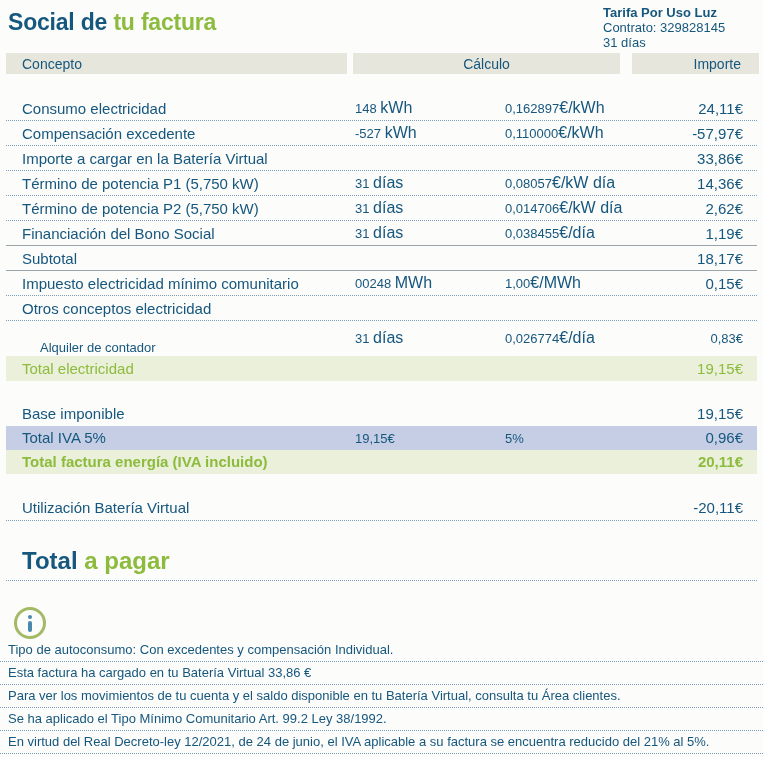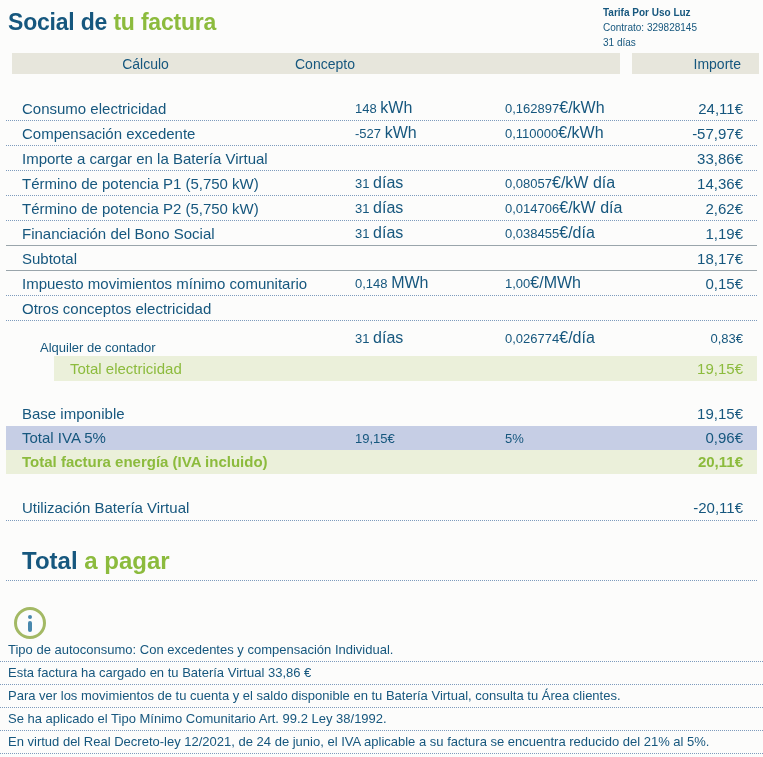--- a/index.html
+++ b/index.html
@@ -14,7 +14,7 @@
   .header { display: flex; justify-content: space-between; padding: 5px 8px 0 8px; }
   .page-title { font-size: 23px; font-weight: bold; padding-top: 4px; letter-spacing: -0.2px; }
   .page-title .t2 { color: var(--green, #8cbb3d); }
-  .meta { width: 152px; font-size: 10px; line-height: 15px; }
+  .meta { width: 152px; font-size: 13px; line-height: 15px; }
   .meta .tariff { font-weight: bold; }
 
   

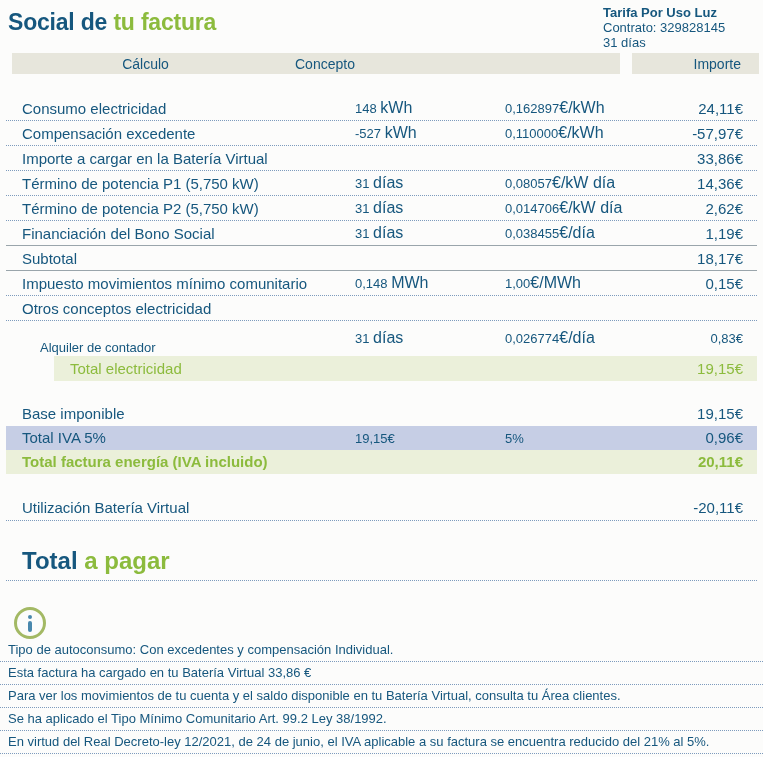--- a/index.html
+++ b/index.html
@@ -94,8 +94,8 @@
 </div>
 
 <div class="colheads">
+  <div class="ch ch-concept">Concepto</div>
   <div class="ch ch-calc">Cálculo</div>
-  <div class="ch ch-concept">Concepto</div>
   <div class="ch ch-amount">Importe</div>
 </div>
 

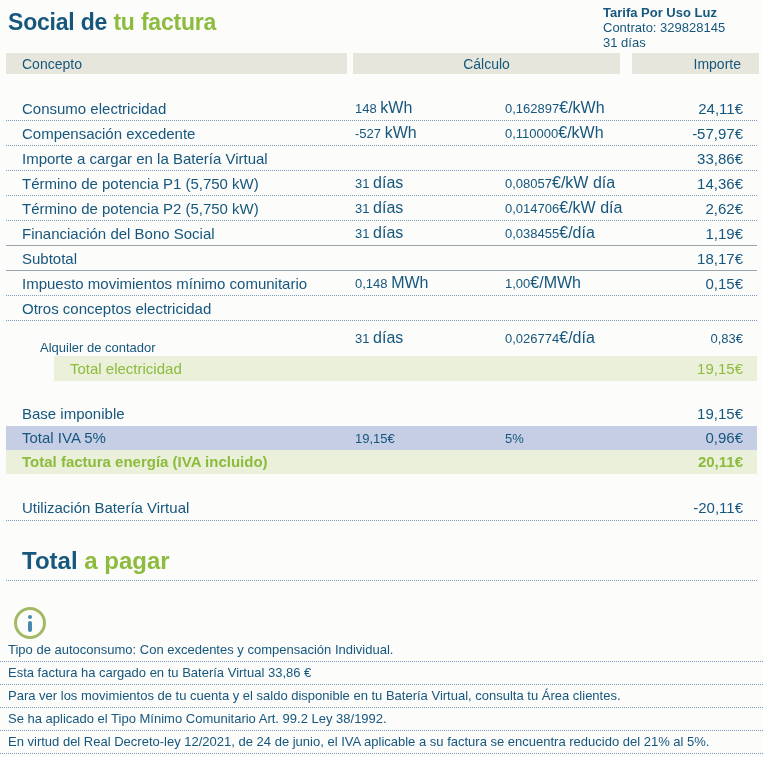--- a/index.html
+++ b/index.html
@@ -143,7 +143,7 @@
     <span class="amount">18,17€</span>
   </div>
     <div class="row v-default b-dotted">
-    <span class="concept"><span class="c1">Impuesto movimientos mínimo comunitario</span><span class="c2"></span></span>
+    <span class="concept"><span class="c1">Impuesto electricidad mínimo comunitario</span><span class="c2"></span></span>
     <span class="qty"><span class="num">0,148</span> <span class="unit">MWh</span></span>
     <span class="price"><span class="num">1,00</span><span class="unit">€/MWh</span></span>
     <span class="amount">0,15€</span>

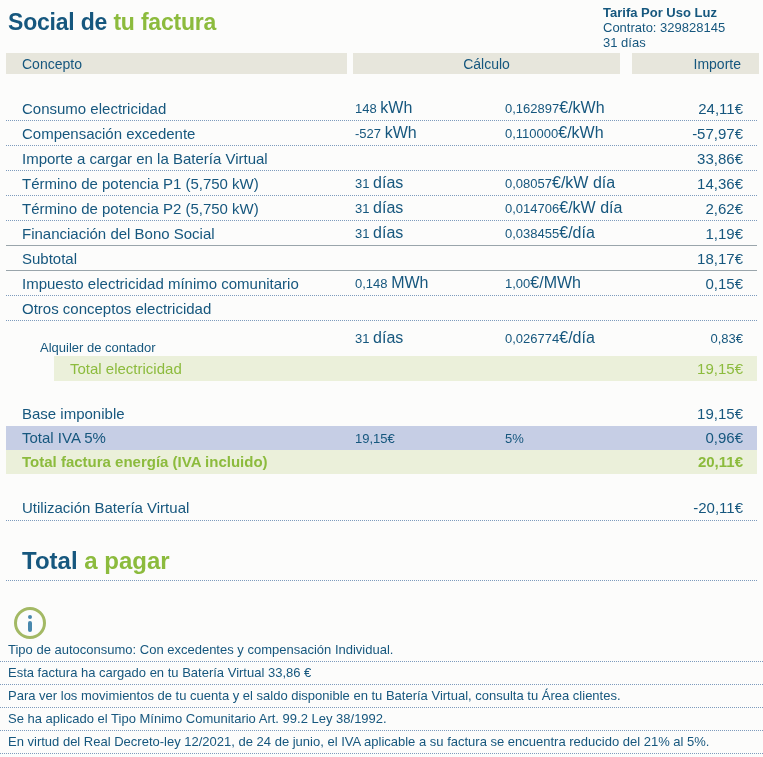--- a/index.html
+++ b/index.html
@@ -144,7 +144,7 @@
   </div>
     <div class="row v-default b-dotted">
     <span class="concept"><span class="c1">Impuesto electricidad mínimo comunitario</span><span class="c2"></span></span>
-    <span class="qty"><span class="num">0,148</span> <span class="unit">MWh</span></span>
+    <span class="qty"><span class="num">00248</span> <span class="unit">MWh</span></span>
     <span class="price"><span class="num">1,00</span><span class="unit">€/MWh</span></span>
     <span class="amount">0,15€</span>
   </div>

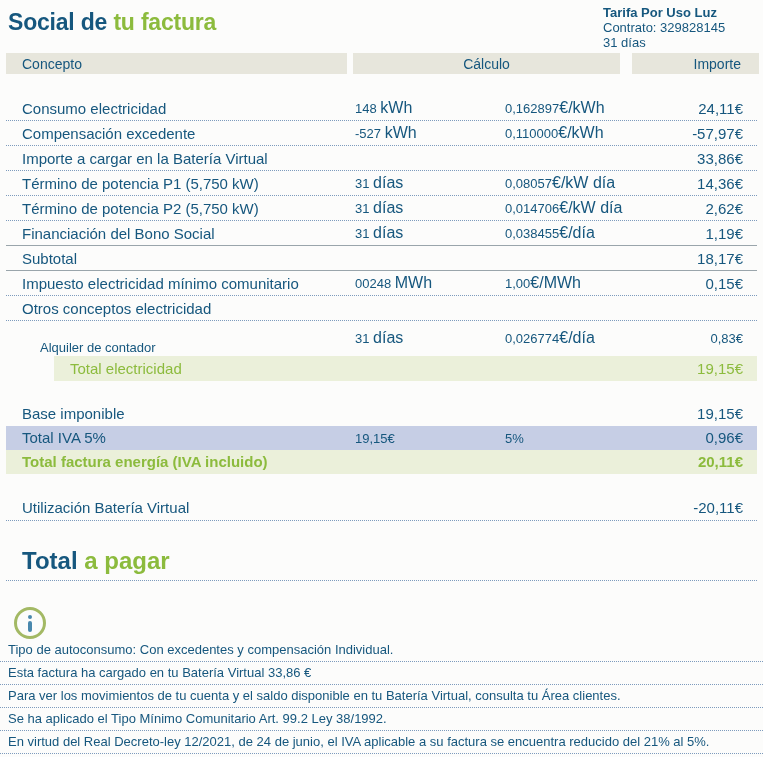--- a/index.html
+++ b/index.html
@@ -45,7 +45,7 @@
   .v-indent { min-height: 22px; font-size: 13px; }
   .v-indent .concept { padding-left: 18px; margin-top: 19px; }
   .v-section { min-height: 25px; }
-  .v-green { background: var(--green_bg, #ebf0da); color: var(--green, #8cbb3d); min-height: 25px; margin-left: 48px; }
+  .v-green { background: var(--green_bg, #ebf0da); color: var(--green, #8cbb3d); min-height: 25px; }
   .v-iva { background: var(--iva_bg, #c6cee5); min-height: 24px; }
   .v-green-bold { background: var(--green_bg, #ebf0da); color: var(--green, #8cbb3d); font-weight: bold; min-height: 24px; }
   .v-tall { min-height: 27px; }

